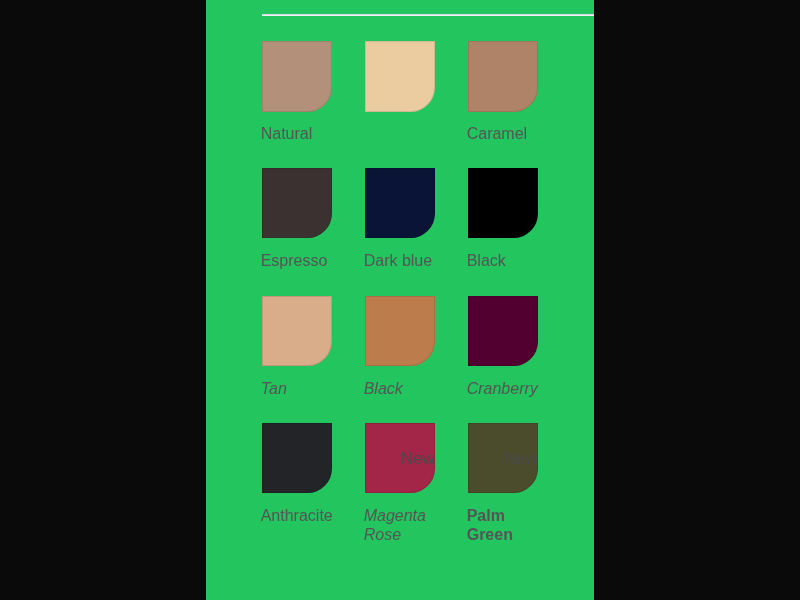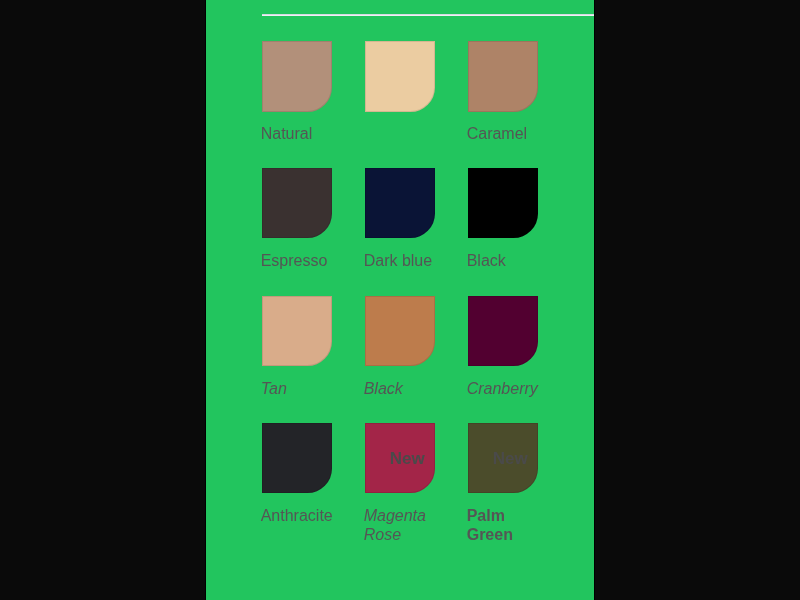--- a/index.html
+++ b/index.html
@@ -43,11 +43,10 @@
     cursor:pointer;
   }
   .swatch-flag {
-    position:absolute; left:24px; top:26.5px;
+    position:absolute; left:35px; top:26.5px;
     font-size:17px; line-height:17px;
     color:#4a4a4a;
     white-space:nowrap;
-    font-weight:bold;
   }
   .swatch-label {
     margin-top:12.6px; margin-left:-1px;

